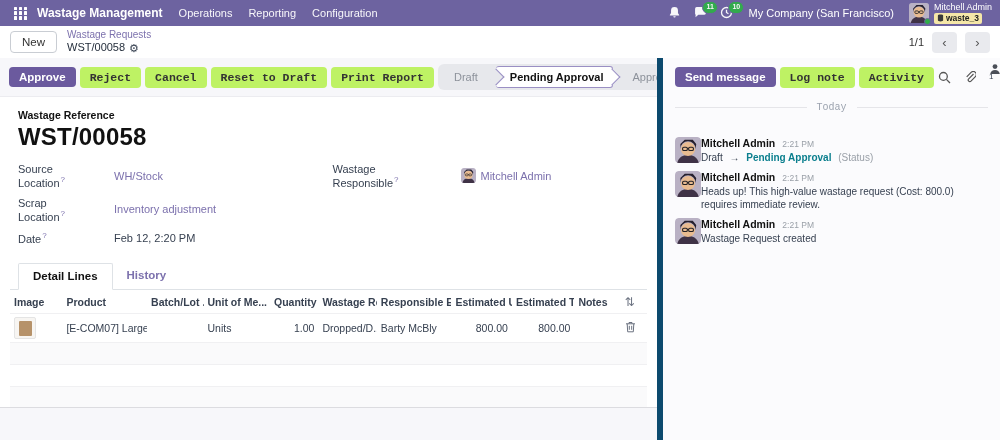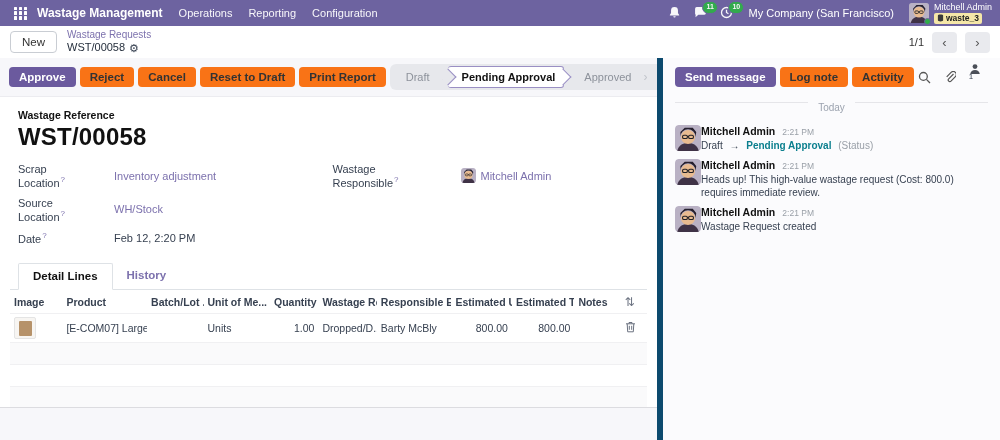--- a/index.html
+++ b/index.html
@@ -40,7 +40,7 @@
   .control-row { display:flex; align-items:center; padding:6px 9px; gap:4px; height:38px; flex:none; }
   .btn { font-size:11.5px; padding:4px 10px; border-radius:4px; border:none; cursor:pointer; white-space:nowrap; font-family:inherit; }
   .btn-primary { background:#6b5a9e; color:#fff; font-weight:bold; }
-  .btn-light { background:#f97316; color:#333; font-weight:bold; }
+  .btn-light { background:#bef264; color:#333; font-weight:bold;font-family:Liberation Mono, monospace; }
 
   
   .statusbar { margin-left:auto; background:#e7e8ec; border-radius:6px; display:flex; align-items:center; height:26px; padding:0 4px; }

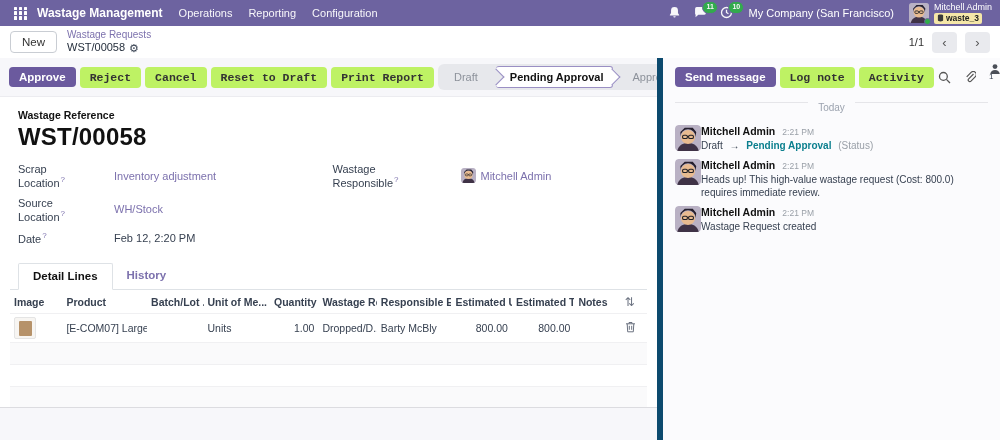--- a/index.html
+++ b/index.html
@@ -89,7 +89,7 @@
   .chatter-icons { margin-left:auto; display:flex; align-items:center; gap:13px; color:#555; padding-right:4px; }
   .ch-ico { cursor:pointer; position:relative; }
   .follower-count { font-size:8px; position:relative; top:-5px; color:#374151; }
-  .date-divider { display:flex; color:#9ca3af; font-size:10px; gap:10px; margin:2px 0 12px; }
+  .date-divider { display:flex; align-items:center; color:#9ca3af; font-size:10px; gap:10px; margin:2px 0 24px;font-family:Liberation Mono, monospace; }
   .date-divider::before, .date-divider::after { content:''; flex:1; border-top:1px solid #e5e5e9; }
   .msg { display:flex; gap:0; margin-bottom:7px; }
   .msg-avatar { width:26px; height:26px; border-radius:4px; flex:none; }

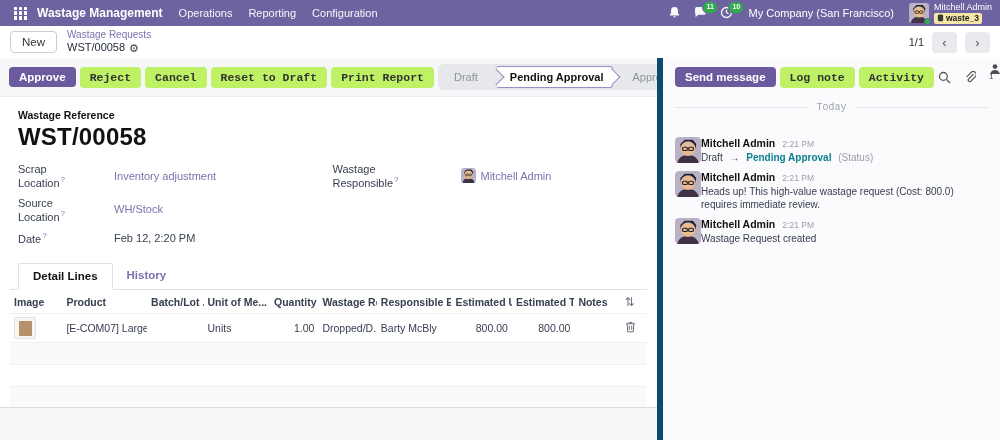--- a/index.html
+++ b/index.html
@@ -217,15 +217,15 @@
       <div class="fields">
         <div class="fcol fcol-left">
           <div class="frow">
+            <span class="flabel"><span>Source Location</span><sup class="help">?</sup></span>
+            <span class="fvalue">
+                <a class="link">WH/Stock</a>
+              </span>
+          </div>
+          <div class="frow">
             <span class="flabel"><span>Scrap Location</span><sup class="help">?</sup></span>
             <span class="fvalue">
                 <a class="link">Inventory adjustment</a>
-              </span>
-          </div>
-          <div class="frow">
-            <span class="flabel"><span>Source Location</span><sup class="help">?</sup></span>
-            <span class="fvalue">
-                <a class="link">WH/Stock</a>
               </span>
           </div>
           <div class="frow">

